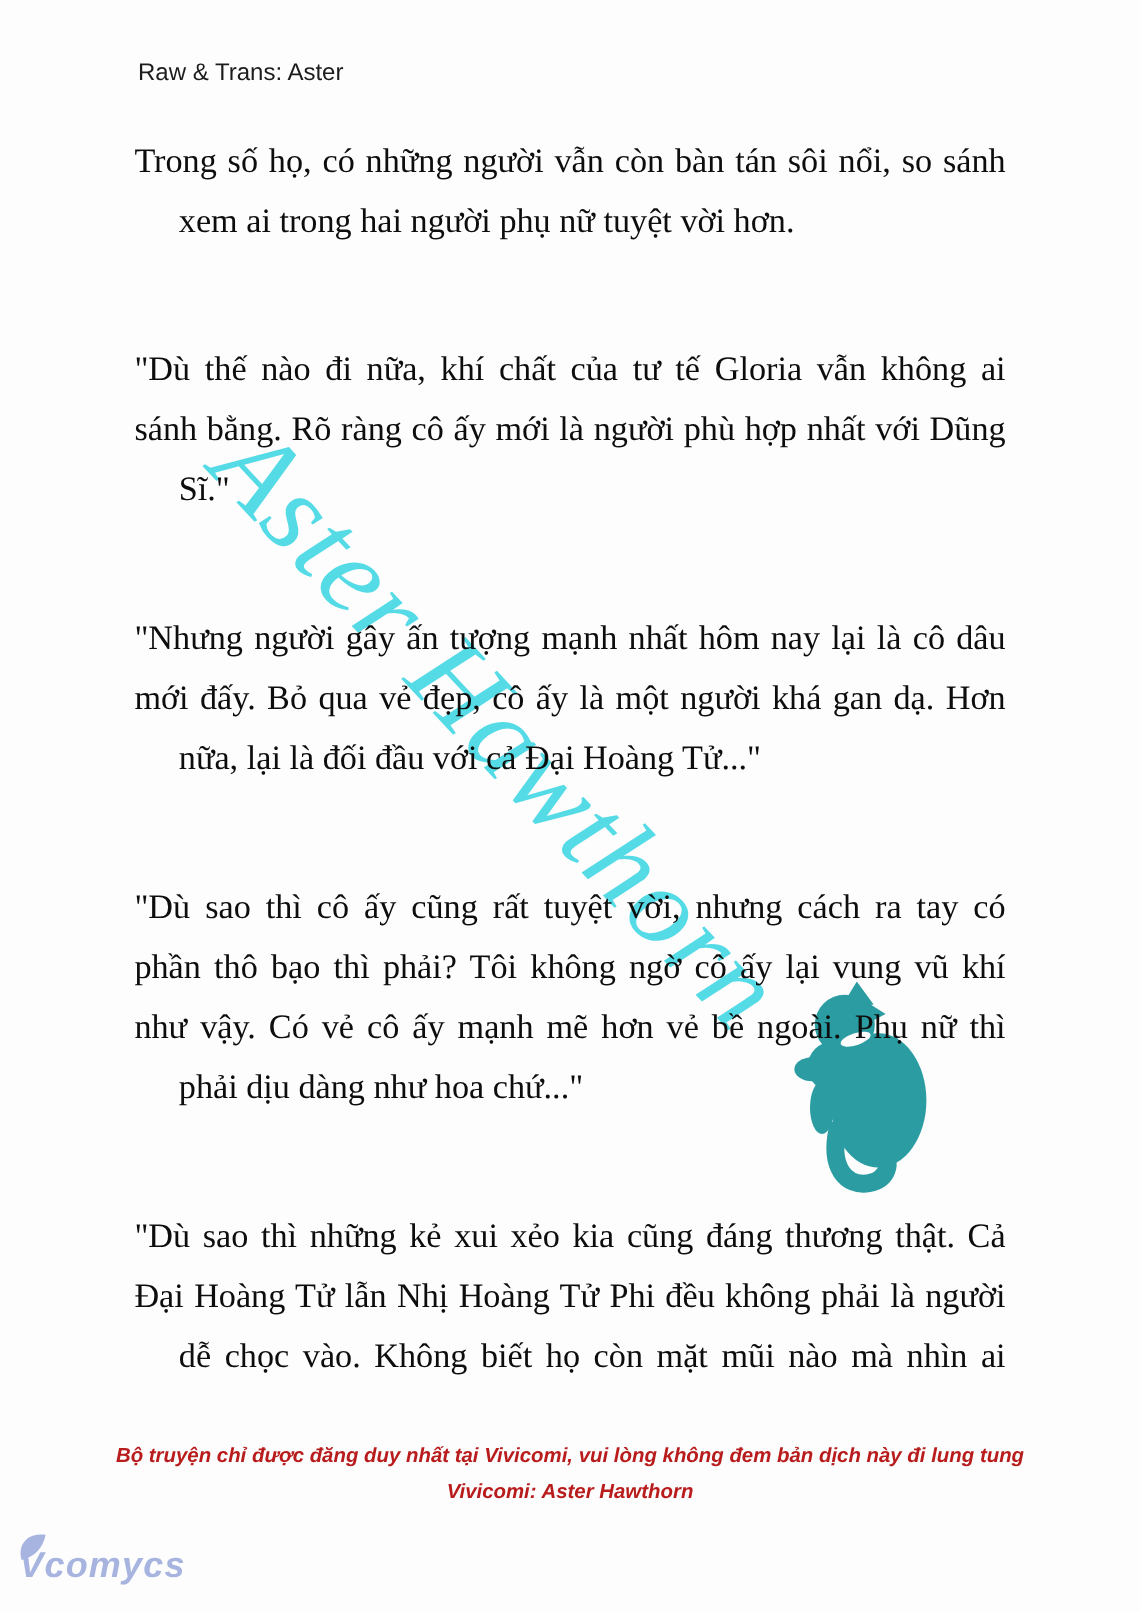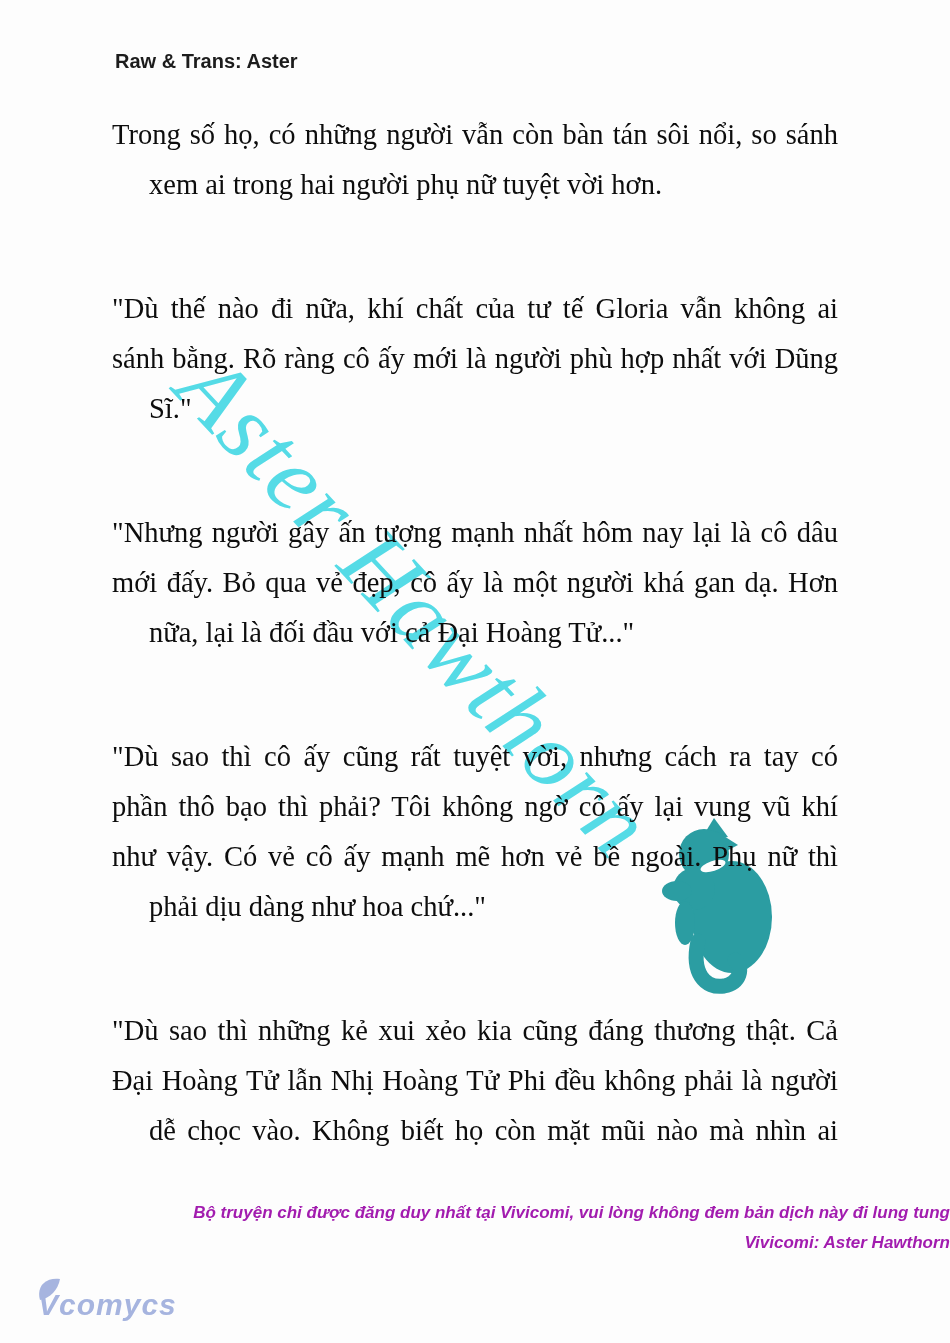--- a/index.html
+++ b/index.html
@@ -41,7 +41,6 @@
     font-size:20px;
     color:#1c1c1c;
     z-index:3;
-    font-weight:bold;
   }
   
   .body-text{

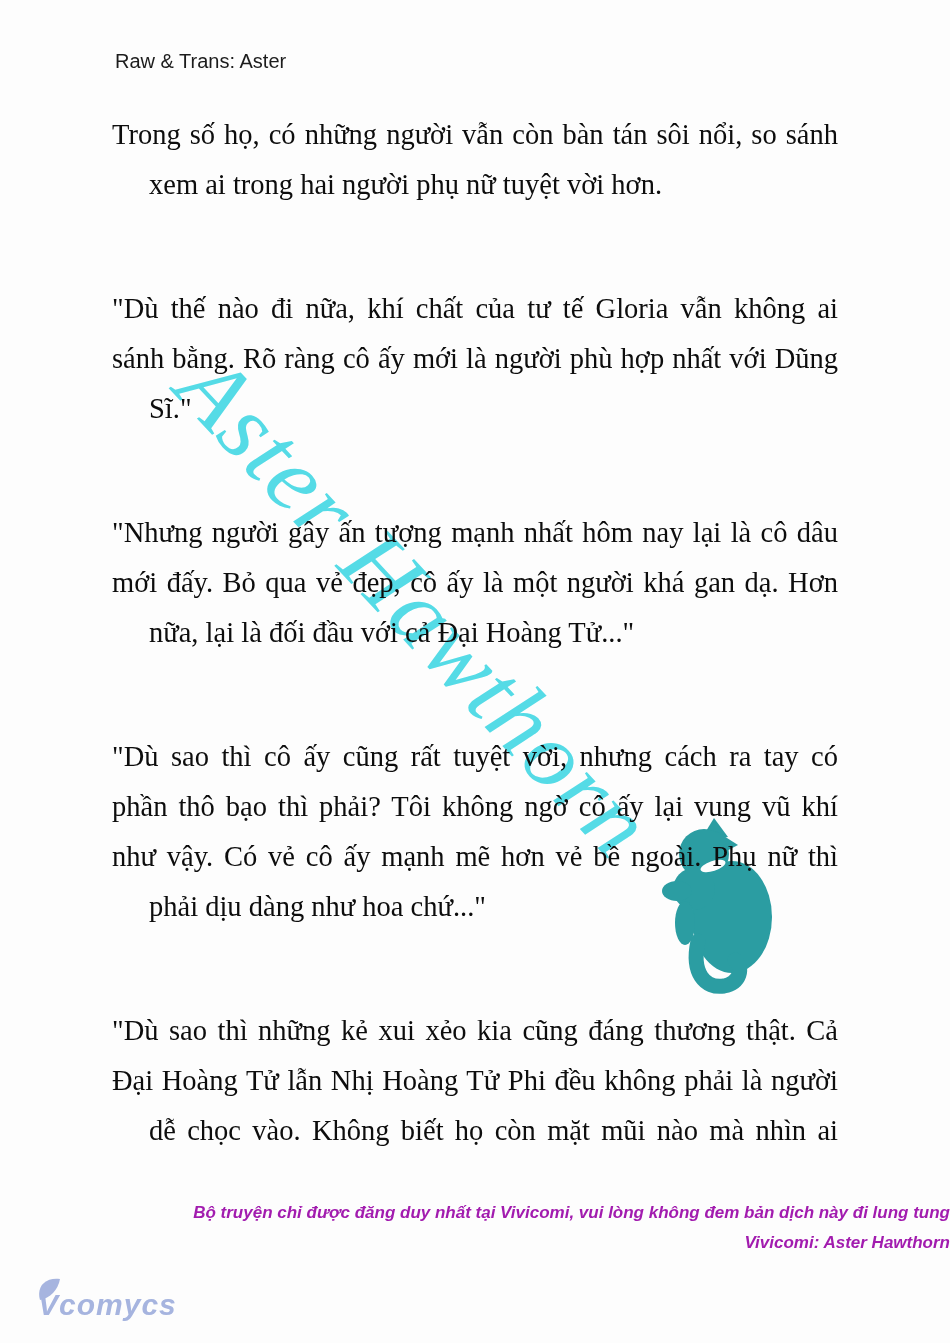--- a/index.html
+++ b/index.html
@@ -69,13 +69,13 @@
     position:absolute;
     left:0;top:1198px;
     width:950px;
-    text-align:right;
+    text-align:center;
     font-family:"Liberation Sans", sans-serif;
     font-style:italic;
     font-weight:bold;
     font-size:17px;
     line-height:30px;
-    color:#a21caf;
+    color:#b91c1c;
     z-index:3;
   }
   

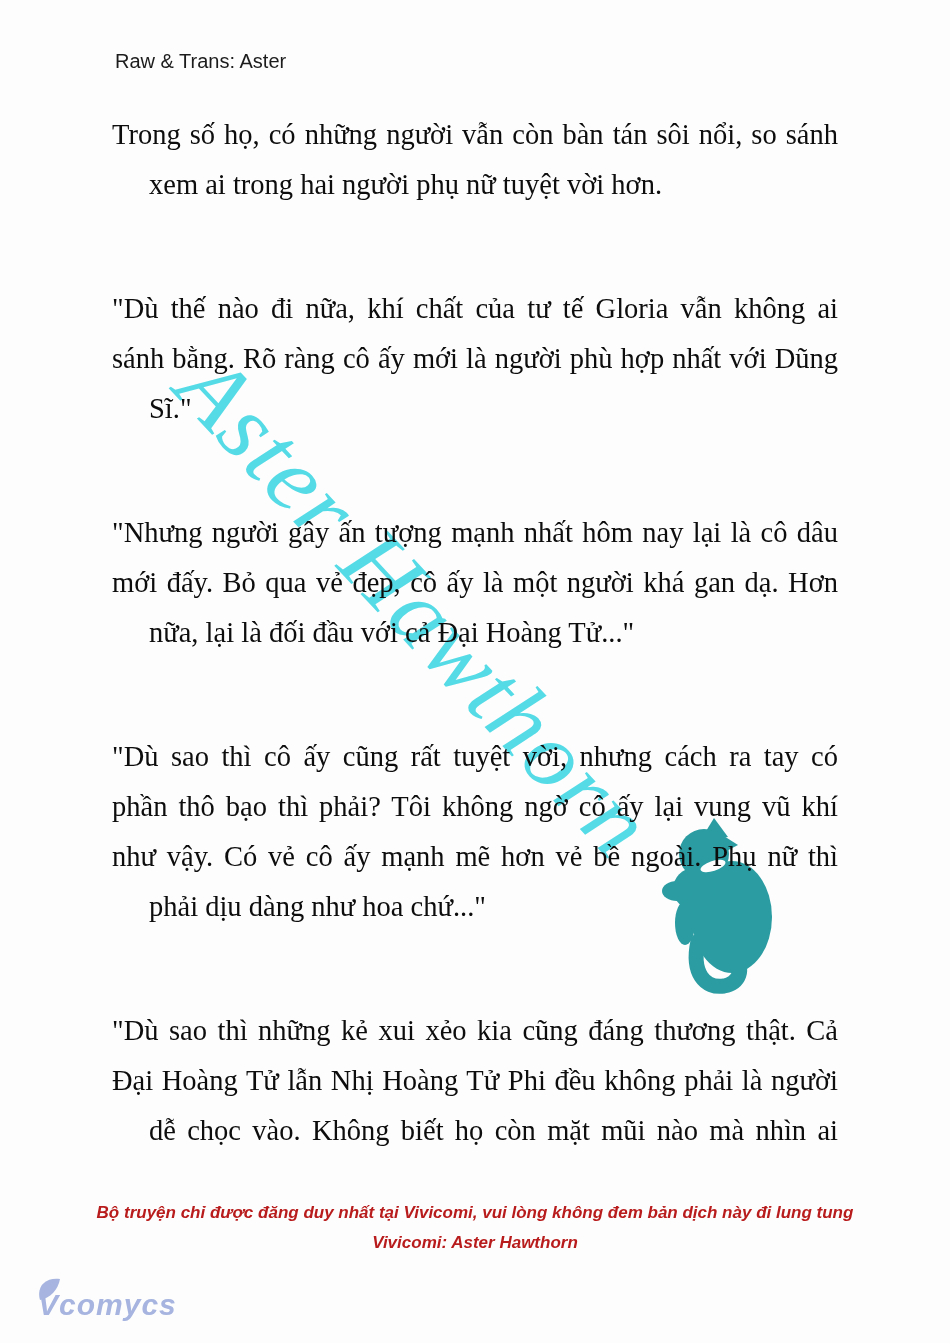--- a/index.html
+++ b/index.html
@@ -85,7 +85,6 @@
     z-index:2;
     display:flex;align-items:flex-end;
     opacity:.85;
-    margin-left:22px;
   }
   .logo-text{
     font-family:"Liberation Sans", sans-serif;

